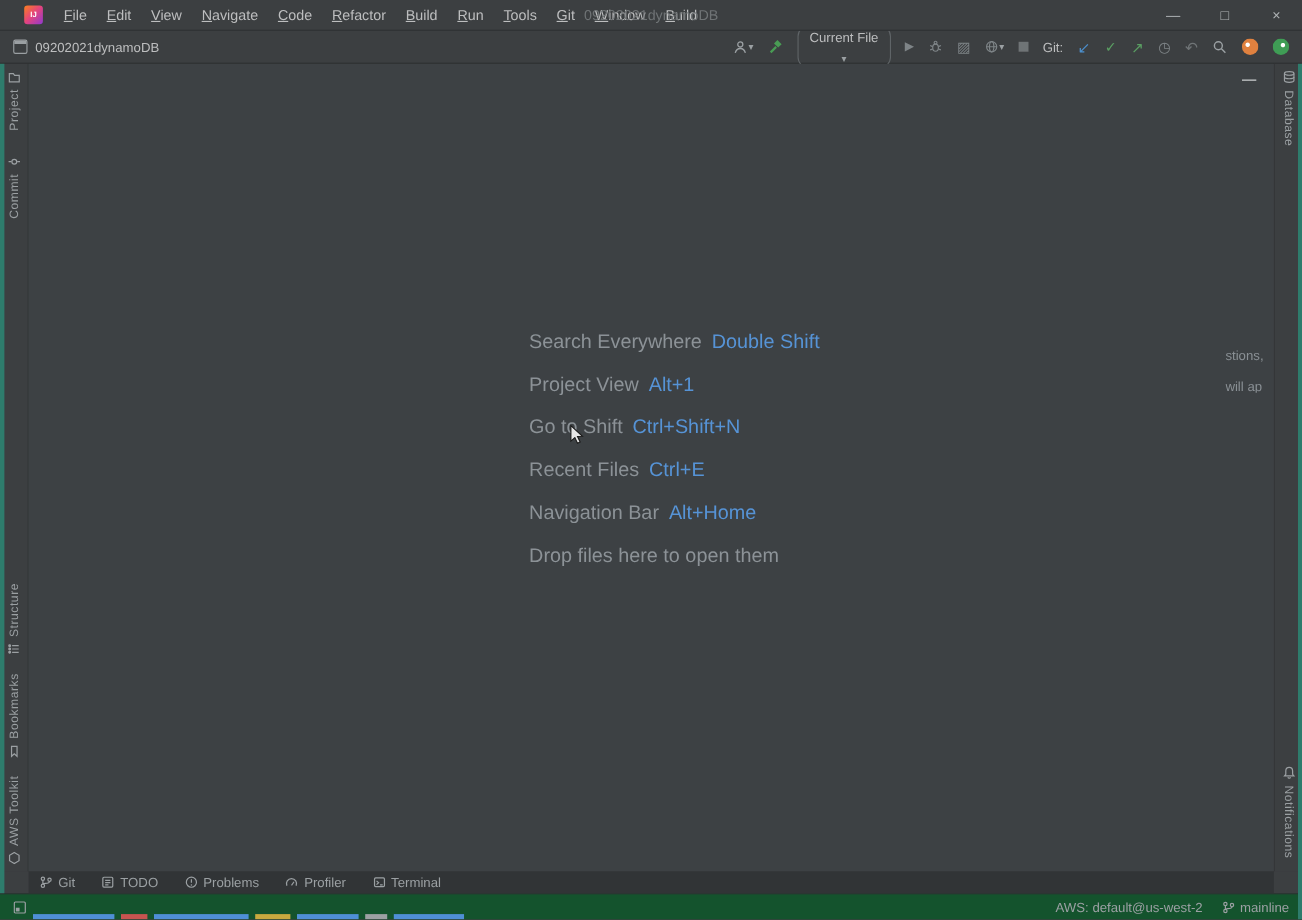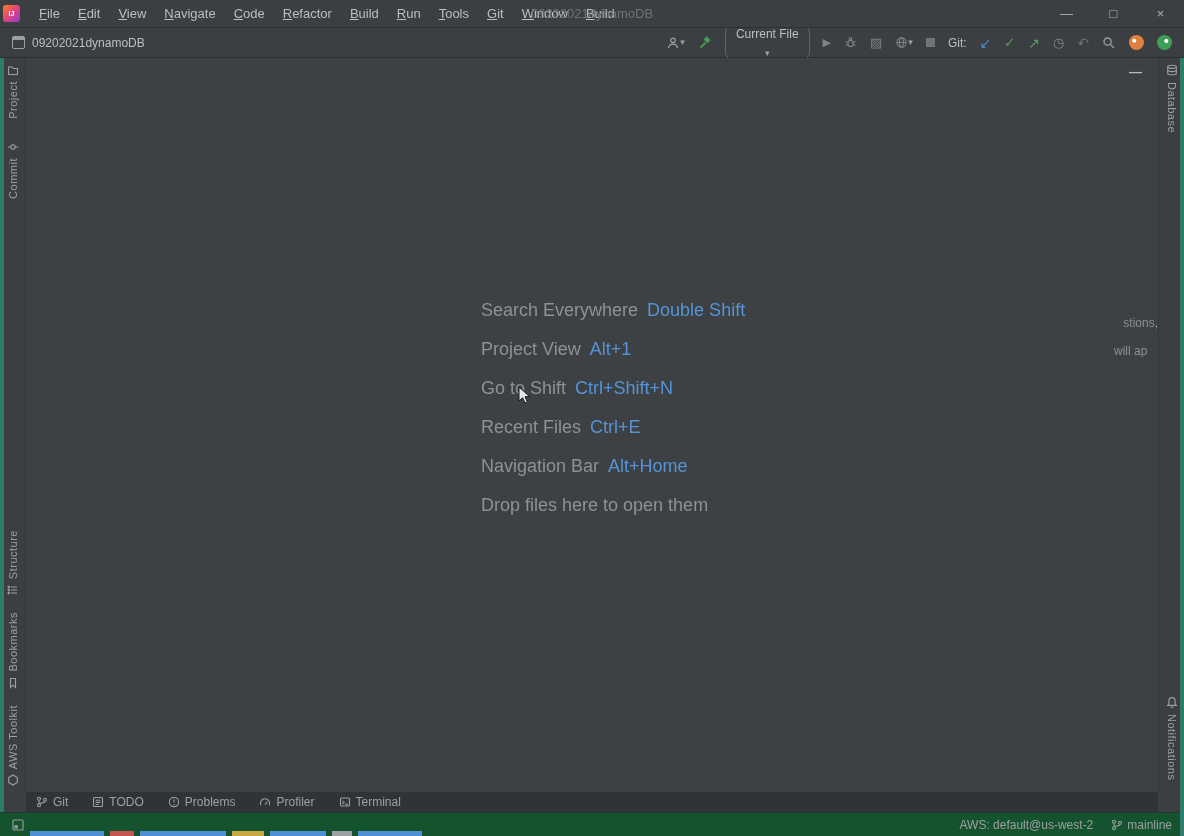--- a/index.html
+++ b/index.html
@@ -8,7 +8,7 @@
   .app { position:relative; width:1184px; height:836px; display:flex; flex-direction:column; background:#3c3f41; }
 
   
-  .titlebar { height:28px; background:#3c3f41; border-bottom:1px solid #2e3133; display:flex; align-items:center; padding-left:3px; position:relative; flex:0 0 auto; }
+  .titlebar { height:28px; background:#3c3f41; border-bottom:1px solid #2e3133; display:flex; align-items:center; padding-left:22px; position:relative; flex:0 0 auto; }
   .logo { width:17px; height:17px; border-radius:3px; background:linear-gradient(135deg,#fc801d 0%,#e4447d 48%,#9039d0 100%); color:#fff; font-size:7px; font-weight:bold; display:flex; align-items:center; justify-content:center; margin-right:10px; }
   .menu { display:flex; }
   .menu-item { color:#bdbebf; font-size:13px; line-height:27px; padding:0 9px; display:inline-block; cursor:default; }

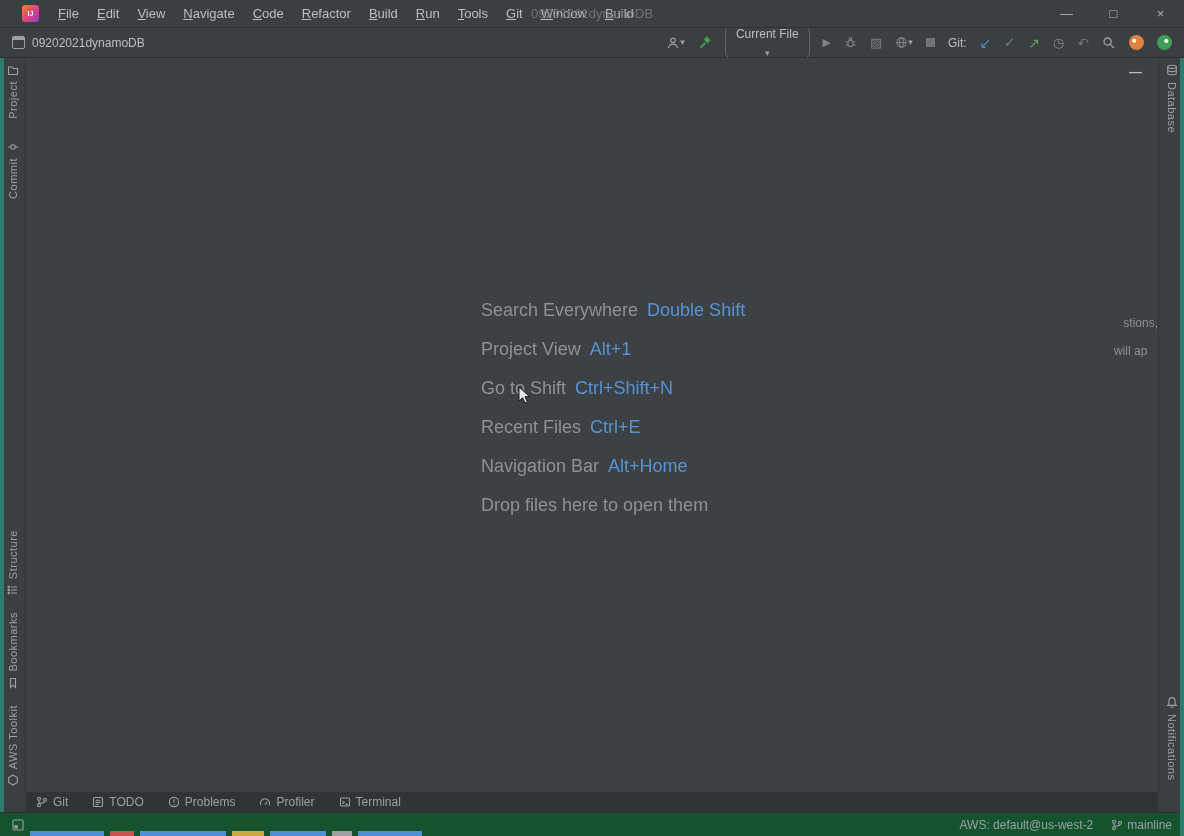--- a/index.html
+++ b/index.html
@@ -47,7 +47,7 @@
   .shortcut-keys { color:#5693d6; }
   .editor-hide { position:absolute; top:6px; right:16px; color:#b8bcbe; font-size:13px; font-weight:bold; }
   .notif-fragment { position:absolute; right:0; top:251px; width:44px; height:48px; overflow:hidden; color:#8a9095; font-size:12px; line-height:28px; }
-  .notif-fragment .l1 { text-align:right; }
+  .notif-fragment .l1 { }
   .cursor { position:absolute; left:492px; top:328px; pointer-events:none; }
 
   

